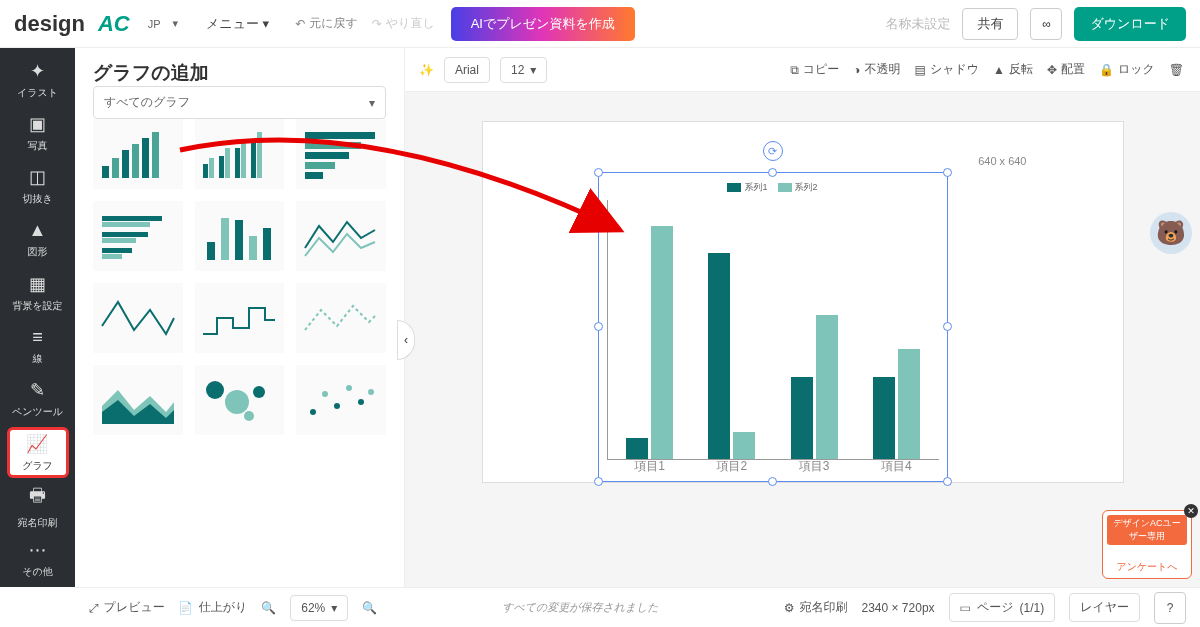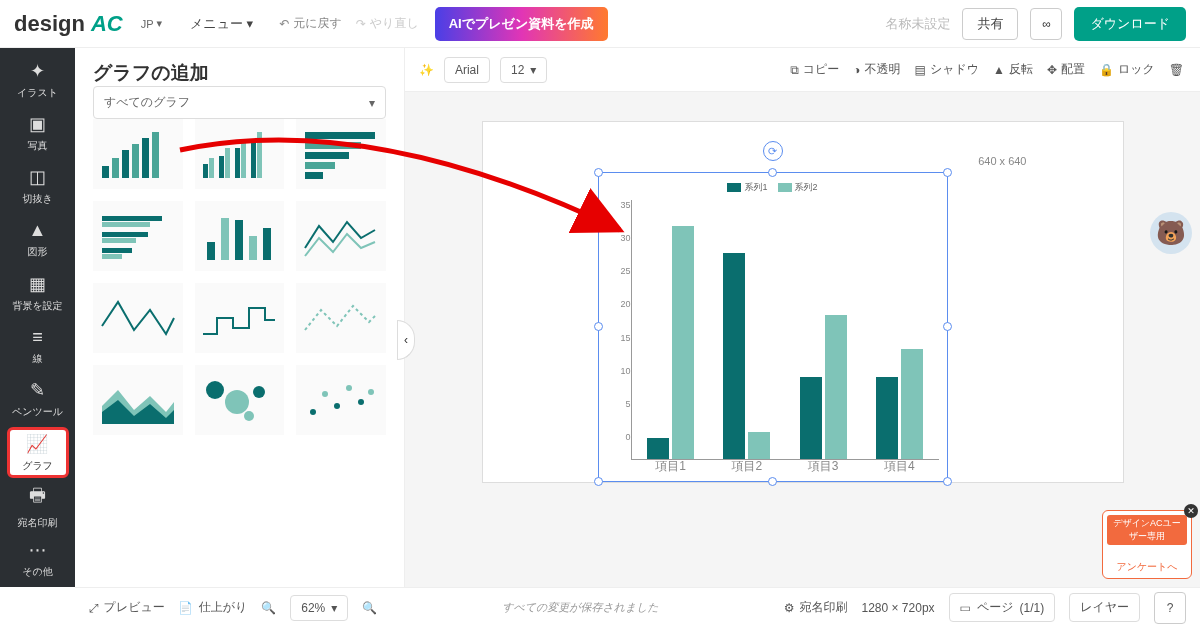--- a/index.html
+++ b/index.html
@@ -6,7 +6,7 @@
 body{width:1200px;height:627px;overflow:hidden;background:#fff;color:#333;font-size:12px;position:relative}
 .topbar{height:48px;display:flex;align-items:center;padding:0 14px;border-bottom:1px solid #eee;gap:12px}
 .logo{font-size:22px;font-weight:700;color:#333;display:flex;align-items:center}
-.logo b{color:#00a088;font-style:italic;font-weight:800;margin-left:6px}
+.logo b{color:#00a088;font-style:italic;font-weight:800;margin-left:13px}
 .lang{font-size:11px;color:#666;display:flex;align-items:flex-end;gap:3px;padding:0 6px}
 .menu-btn{font-size:13px;color:#444;padding:4px 10px}
 .hist{display:flex;align-items:center;gap:6px;color:#888;font-size:12px}

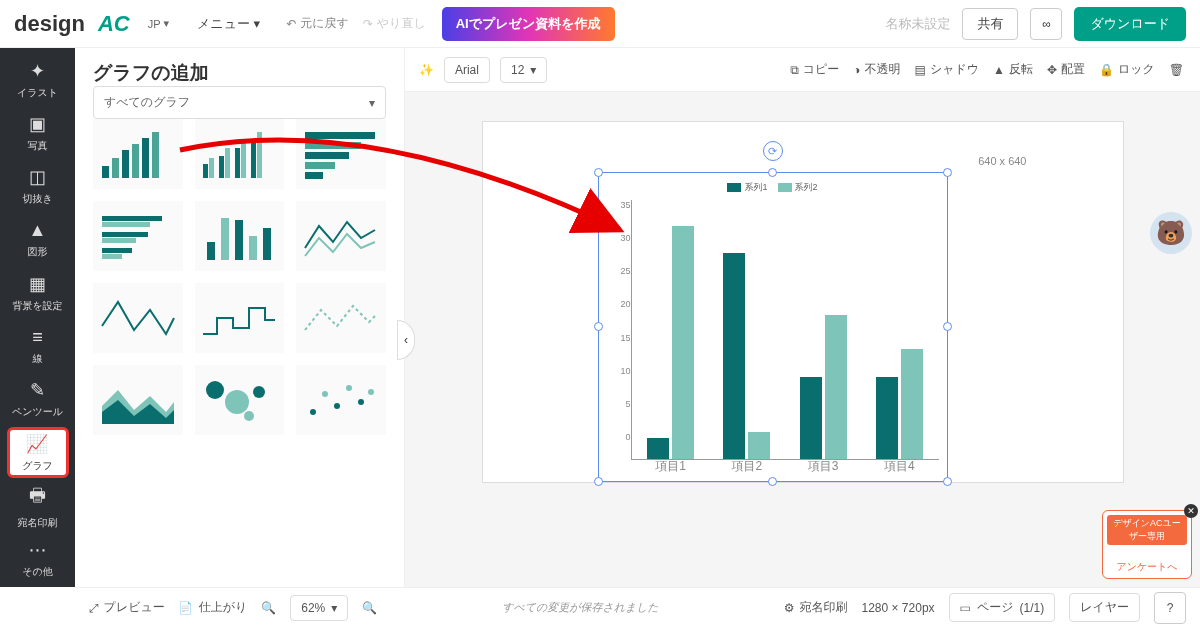--- a/index.html
+++ b/index.html
@@ -7,7 +7,7 @@
 .topbar{height:48px;display:flex;align-items:center;padding:0 14px;border-bottom:1px solid #eee;gap:12px}
 .logo{font-size:22px;font-weight:700;color:#333;display:flex;align-items:center}
 .logo b{color:#00a088;font-style:italic;font-weight:800;margin-left:13px}
-.lang{font-size:11px;color:#666;display:flex;align-items:flex-end;gap:3px;padding:0 6px}
+.lang{font-size:11px;color:#666;display:flex;align-items:flex-end;gap:12px;padding:0 6px}
 .menu-btn{font-size:13px;color:#444;padding:4px 10px}
 .hist{display:flex;align-items:center;gap:6px;color:#888;font-size:12px}
 .hist-item{display:flex;align-items:center;gap:4px;padding:4px}

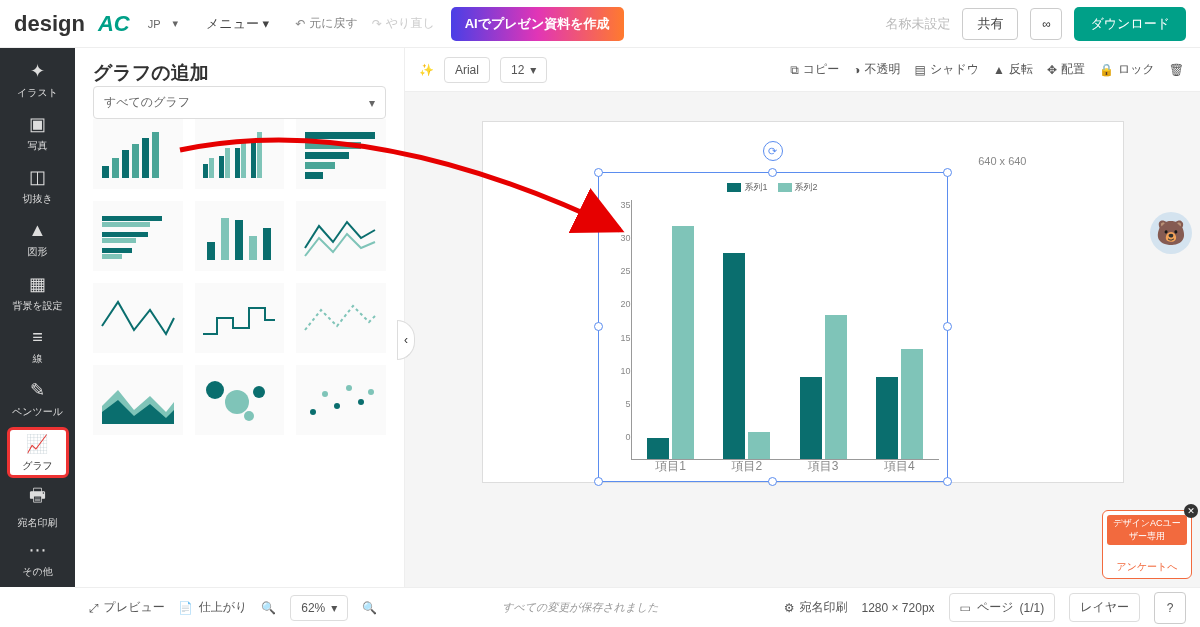--- a/index.html
+++ b/index.html
@@ -12,7 +12,7 @@
 .hist{display:flex;align-items:center;gap:6px;color:#888;font-size:12px}
 .hist-item{display:flex;align-items:center;gap:4px;padding:4px}
 .hist-item.dis{color:#ccc}
-.ai-btn{background:linear-gradient(90deg,#4a3fe6,#e135b6,#ff7a2e);color:#fff;padding:8px 14px;border-radius:5px;font-size:13px;font-weight:700}
+.ai-btn{background:linear-gradient(90deg,#4a3fe6,#e135b6,#ff7a2e);color:#fff;padding:8px 20px;border-radius:5px;font-size:13px;font-weight:400}
 .grow{flex:1}
 .title-ph{color:#bbb;font-size:13px}
 .share-btn{border:1px solid #ccc;padding:6px 14px;border-radius:4px;font-size:13px;color:#444}

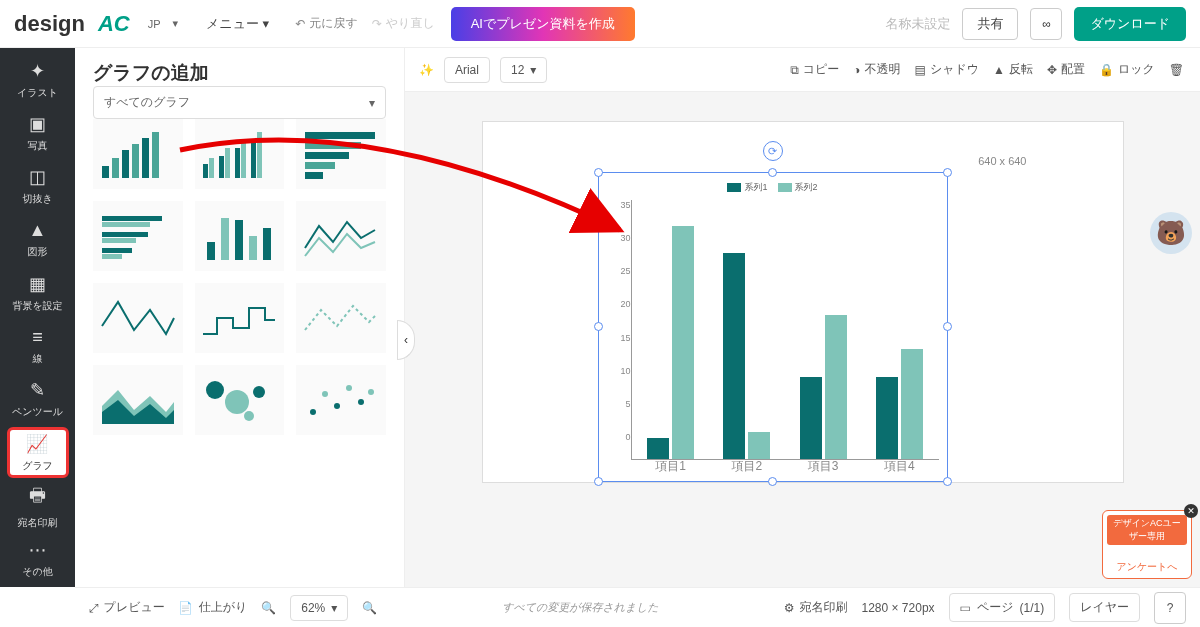--- a/index.html
+++ b/index.html
@@ -309,16 +309,6 @@
               <span><span class="leg-sw" style="background:#7fc4b8"></span><span>系列2</span></span>
             </div>
             <div class="chart-body">
-              <div class="yaxis">
-                <span>35</span>
-                  <span>30</span>
-                  <span>25</span>
-                  <span>20</span>
-                  <span>15</span>
-                  <span>10</span>
-                  <span>5</span>
-                  <span>0</span>
-              </div>
               <div class="plot" id="plot">
                   <div class="grp">
                     <div class="bar b1" style="height: 20.5714px;"></div>

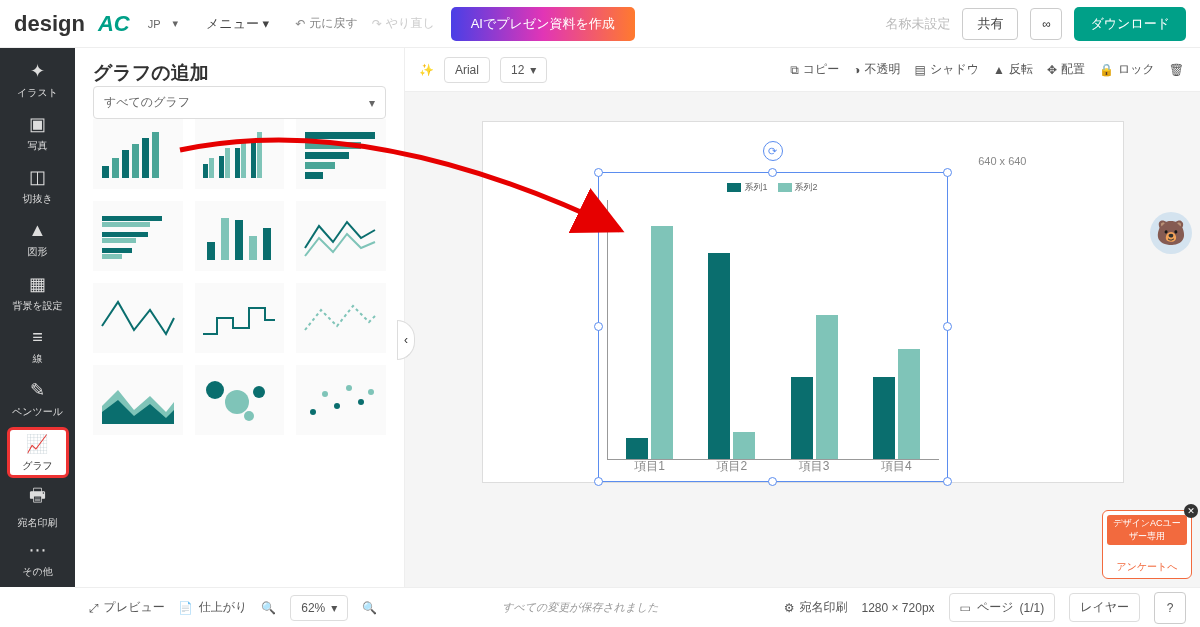--- a/index.html
+++ b/index.html
@@ -375,7 +375,7 @@
       <span>⚙</span>
       <span>宛名印刷</span>
     </div>
-  <div class="bb-item">1280 × 720px</div>
+  <div class="bb-item">2340 × 720px</div>
   <div class="prop-sel">
       <span>▭</span> 
       <span>ページ</span> 

